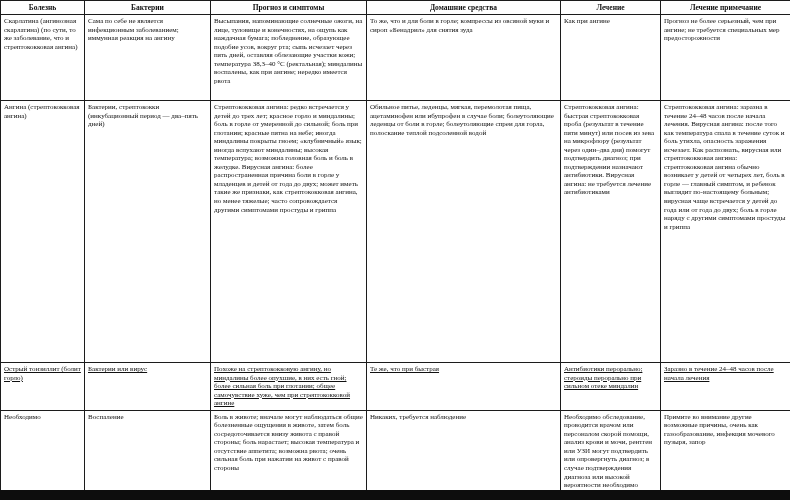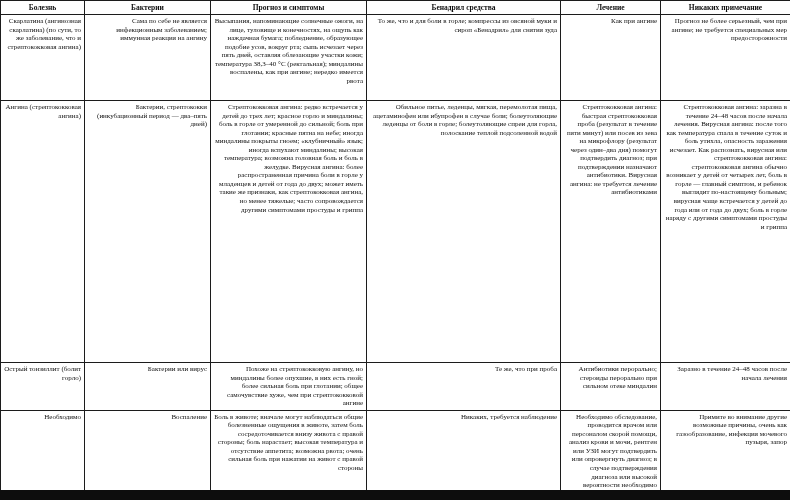--- a/index.html
+++ b/index.html
@@ -71,7 +71,7 @@
         <th>Болезнь</th>
         <th>Бактерии</th>
         <th>Прогноз и симптомы</th>
-        <th>Бенадрил средства</th>
+        <th>Домашние средства</th>
         <th>Лечение</th>
         <th>Никаких примечание</th>
       </tr>

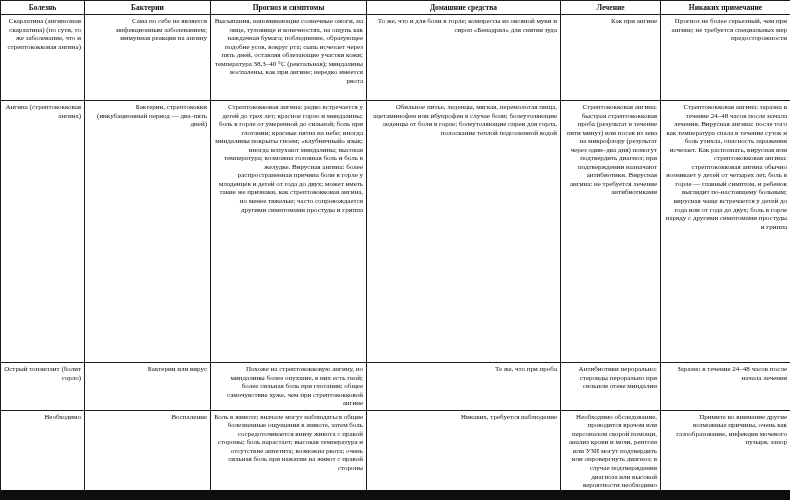--- a/index.html
+++ b/index.html
@@ -73,7 +73,7 @@
         <th>Прогноз и симптомы</th>
         <th>Домашние средства</th>
         <th>Лечение</th>
-        <th>Никаких примечание</th>
+        <th>Лечение примечание</th>
       </tr>
     </thead>
     <tbody>

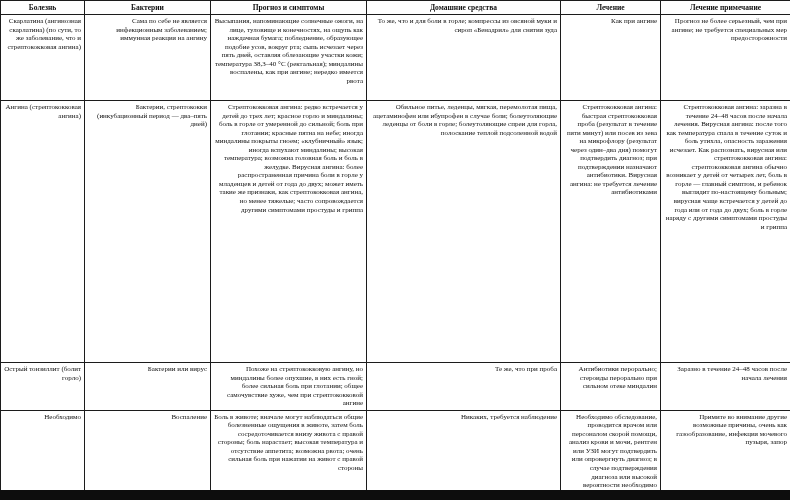--- a/index.html
+++ b/index.html
@@ -30,7 +30,6 @@
     line-height: 1.22;
     overflow: hidden;
     word-wrap: break-word;
-    text-align: right;
   }
   .ref-table th {
     font-weight: bold;

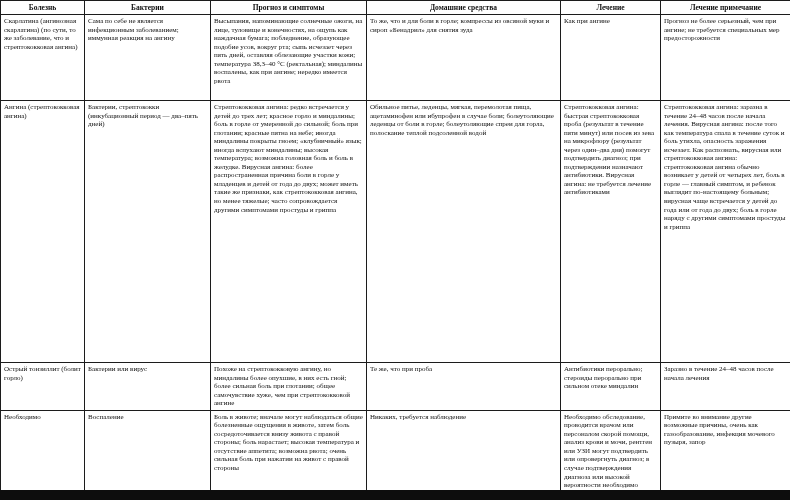--- a/index.html
+++ b/index.html
@@ -41,7 +41,7 @@
   tr.r-head { height: 14px; }
   tr.r-1 { height: 86px; }
   tr.r-2 { height: 262px; }
-  tr.r-3 { height: 45px; }
+  tr.r-3 { height: 45px; text-decoration: underline; }
   tr.r-4 { height: 83px; }
   .bottom-bar {
     position: absolute;

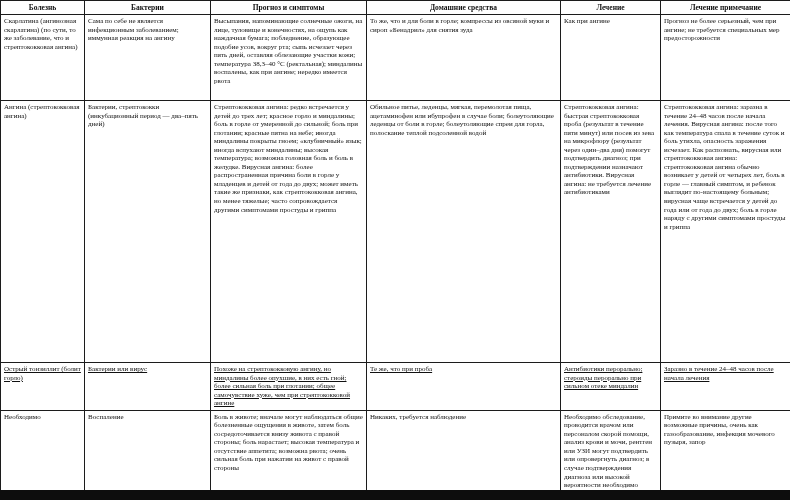--- a/index.html
+++ b/index.html
@@ -96,7 +96,7 @@
         <td>Острый тонзиллит (болит горло)</td>
         <td>Бактерии или вирус</td>
         <td>Похоже на стрептококковую ангину, но миндалины более опухшие, в них есть гной; более сильная боль при глотании; общее самочувствие хуже, чем при стрептококковой ангине</td>
-        <td>Те же, что при проба</td>
+        <td>Те же, что при быстрая</td>
         <td>Антибиотики перорально; стероиды перорально при сильном отеке миндалин</td>
         <td>Заразно в течение 24–48 часов после начала лечения</td>
       </tr>

